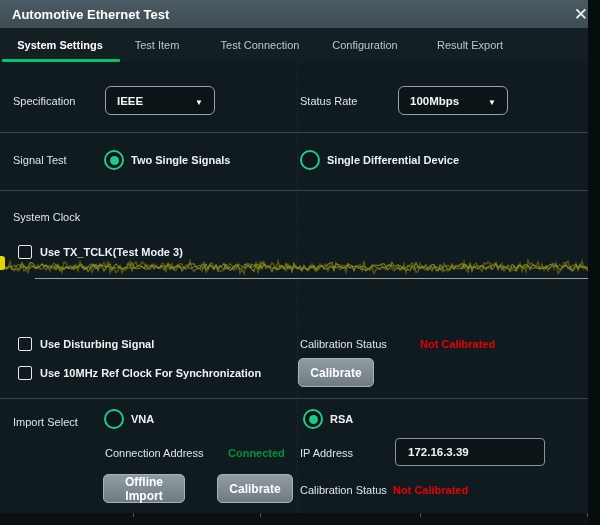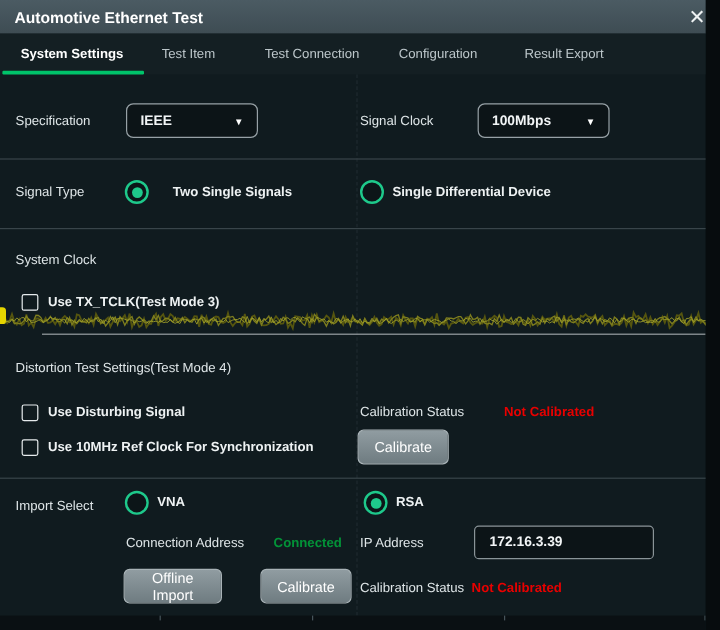--- a/index.html
+++ b/index.html
@@ -107,7 +107,7 @@
     <span>IEEE</span>
     <span class="arrow-down"></span>
   </div>
-  <div class="lbl" style="left:300px;top:94px">Signal Clock</div>
+  <div class="lbl" style="left:300px;top:94px">Status Rate</div>
   <div class="select" style="left:398px;top:86px">
     <span>100Mbps</span>
     <span class="arrow-down"></span>

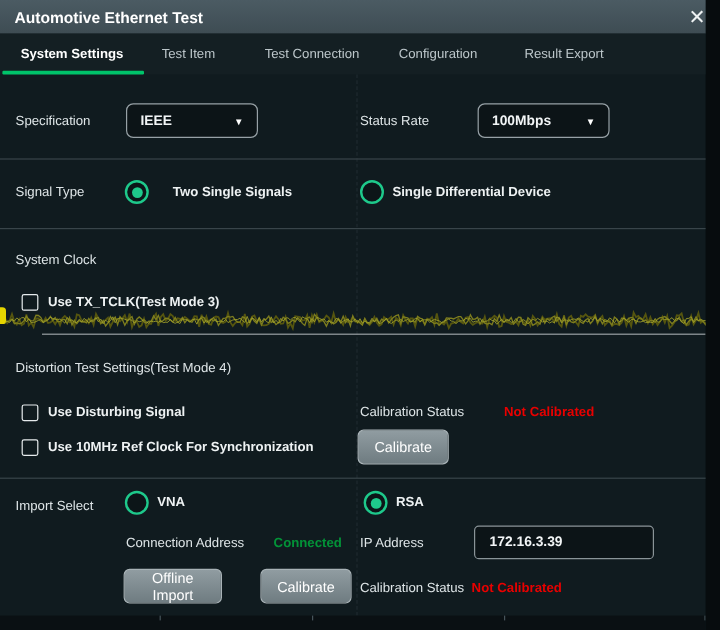--- a/index.html
+++ b/index.html
@@ -114,7 +114,7 @@
   </div>
   <div class="divider" style="top:132px"></div>
 
-  <div class="lbl" style="left:13px;top:153px">Signal Type</div>
+  <div class="lbl" style="left:13px;top:153px">Signal Test</div>
   <span class="radio selected" style="left:104px;top:150px">
       <span class="dot"></span>
     </span>

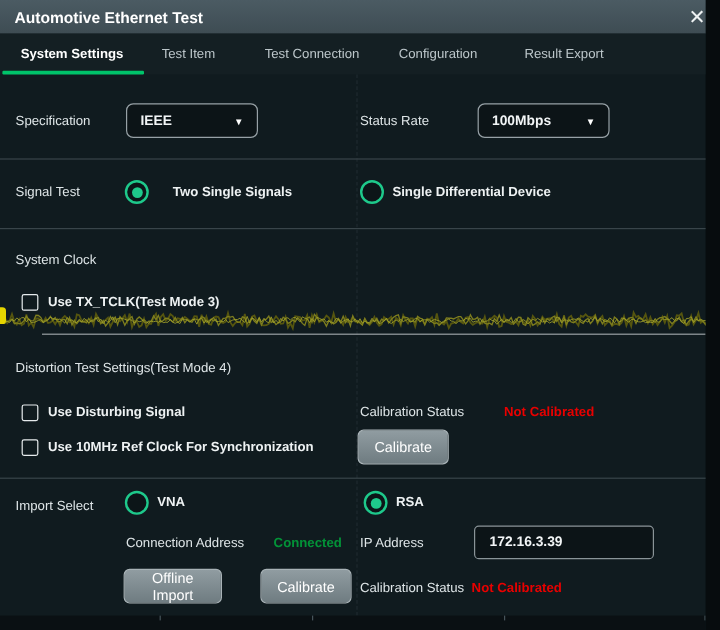--- a/index.html
+++ b/index.html
@@ -118,7 +118,7 @@
   <span class="radio selected" style="left:104px;top:150px">
       <span class="dot"></span>
     </span>
-  <div class="lbl bold" style="left:144px;top:153px">Two Single Signals</div>
+  <div class="lbl bold" style="left:131px;top:153px">Two Single Signals</div>
   <span class="radio" style="left:300px;top:150px"></span>
   <div class="lbl bold" style="left:327px;top:153px">Single Differential Device</div>
   <div class="divider" style="top:190px"></div>

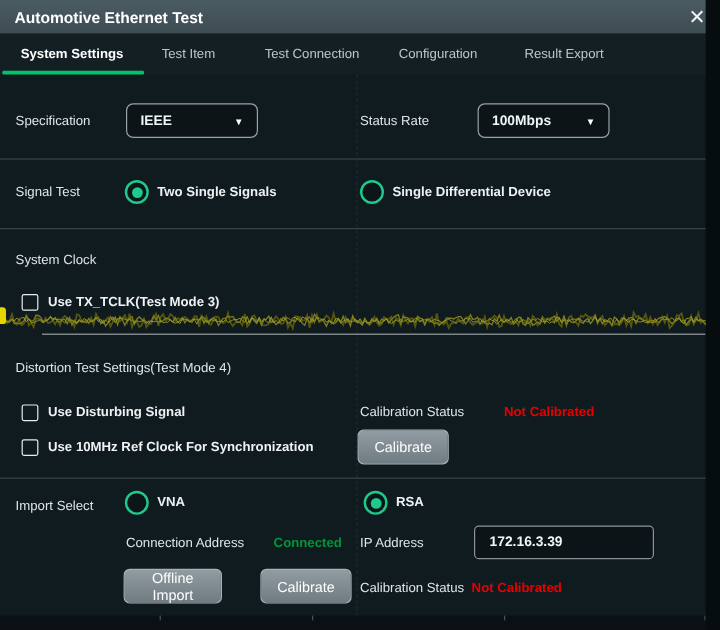--- a/index.html
+++ b/index.html
@@ -136,7 +136,6 @@
   <div class="marker left"></div>
   <div class="marker right"></div>
 
-  <div class="lbl" style="left:13px;top:300px">Distortion Test Settings(Test Mode 4)</div>
   <span class="checkbox" style="left:18px;top:337px"></span>
   <div class="lbl bold" style="left:40px;top:337px">Use Disturbing Signal</div>
   <span class="checkbox" style="left:18px;top:366px"></span>

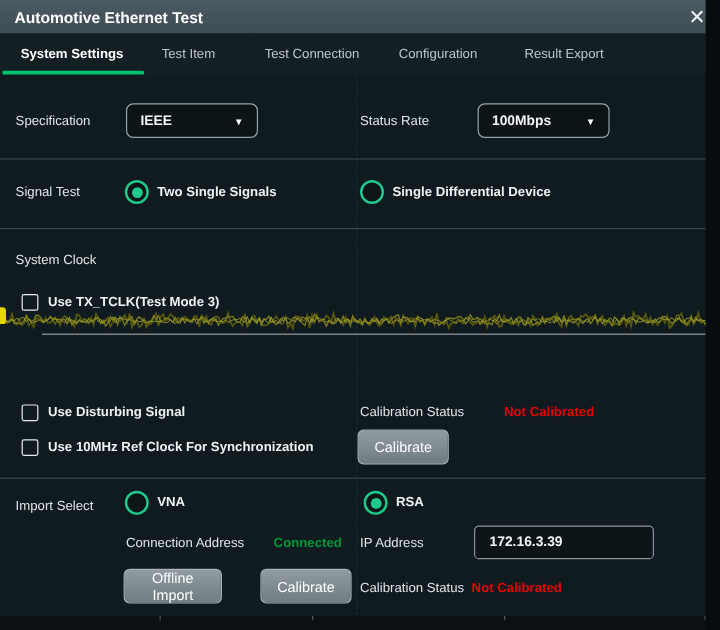--- a/index.html
+++ b/index.html
@@ -56,7 +56,7 @@
     position:absolute;box-sizing:border-box;height:29px;
     background:linear-gradient(#909ca1,#6f7c81);
     border:1px solid #a8b2b6;border-radius:5px;
-    color:#fff;font-size:12px;font-weight:400;
+    color:#fff;font-size:12px;font-weight:700;
     display:flex;align-items:center;justify-content:center;cursor:pointer;
     font-family:inherit;
   }

